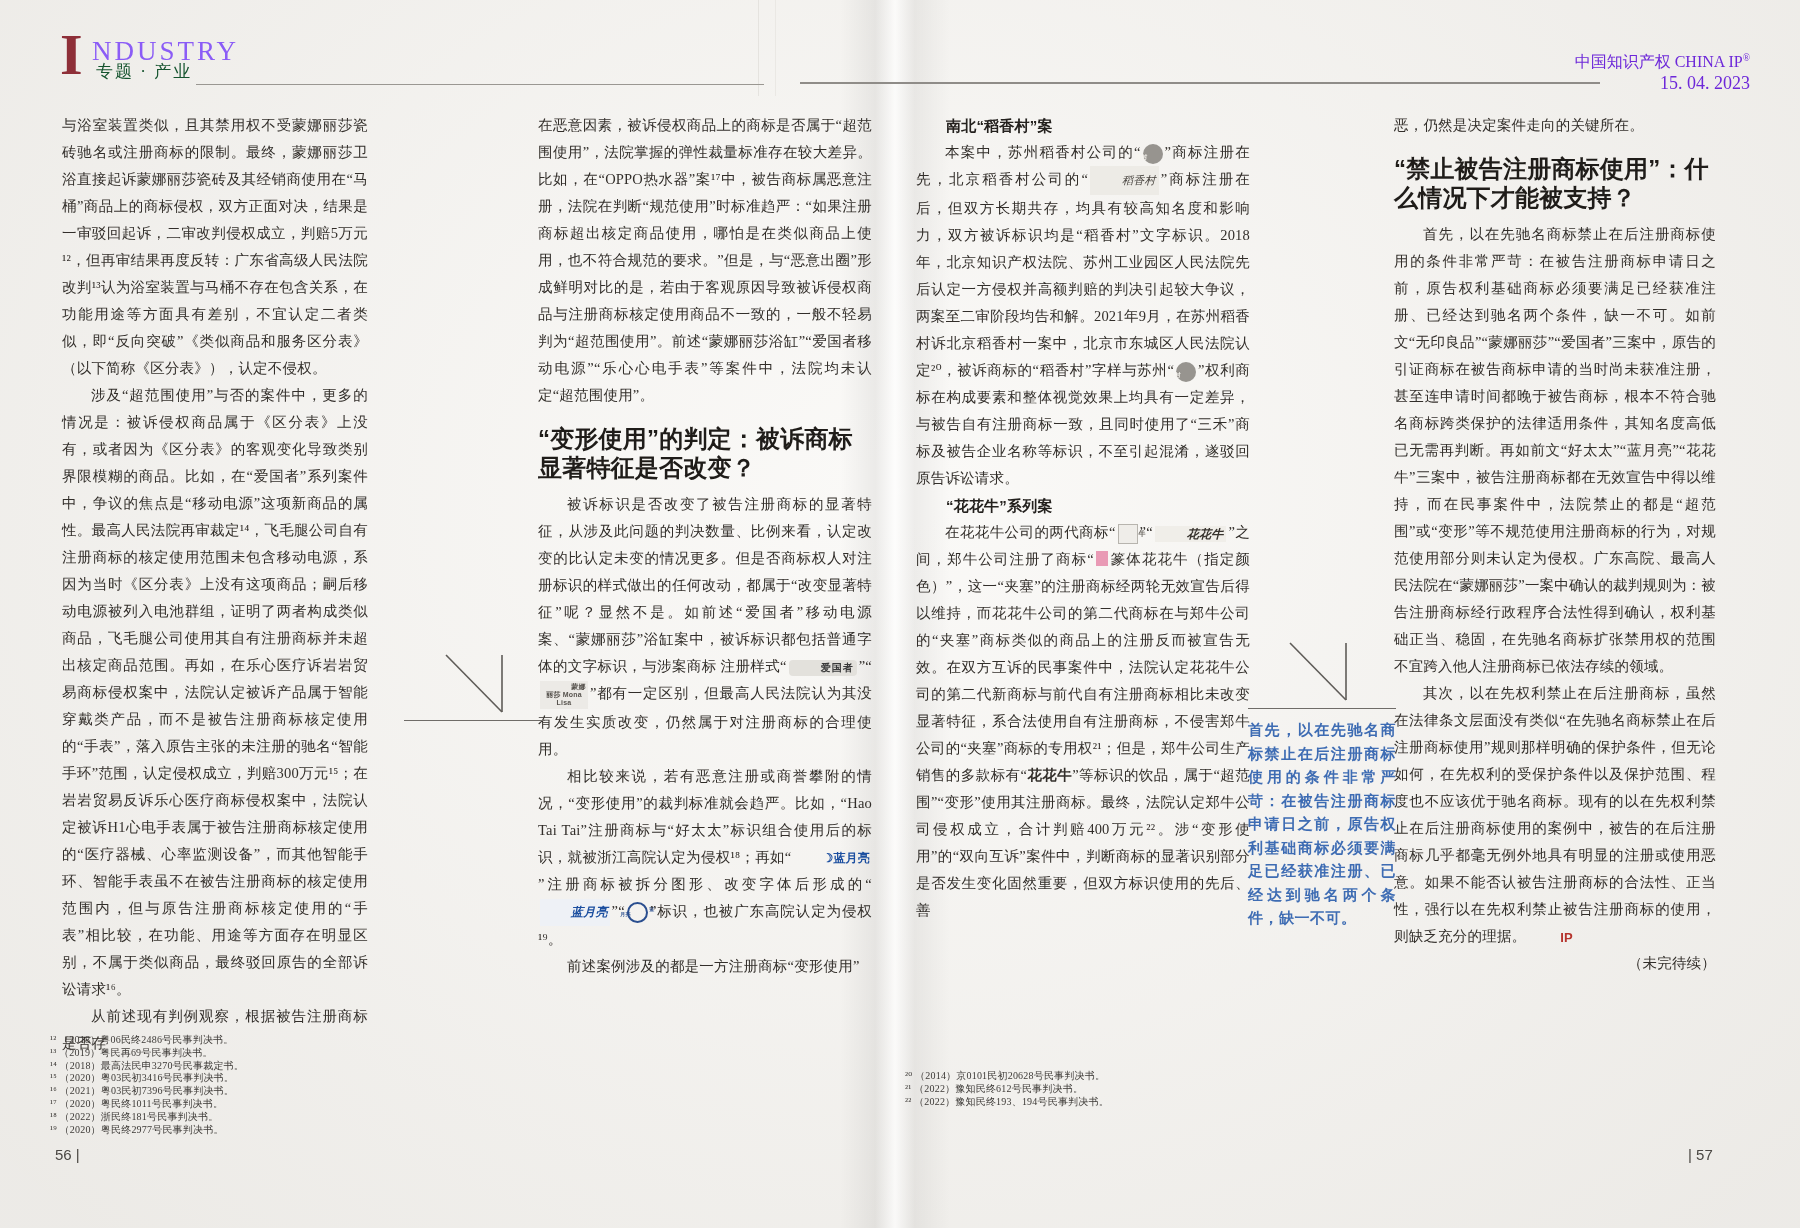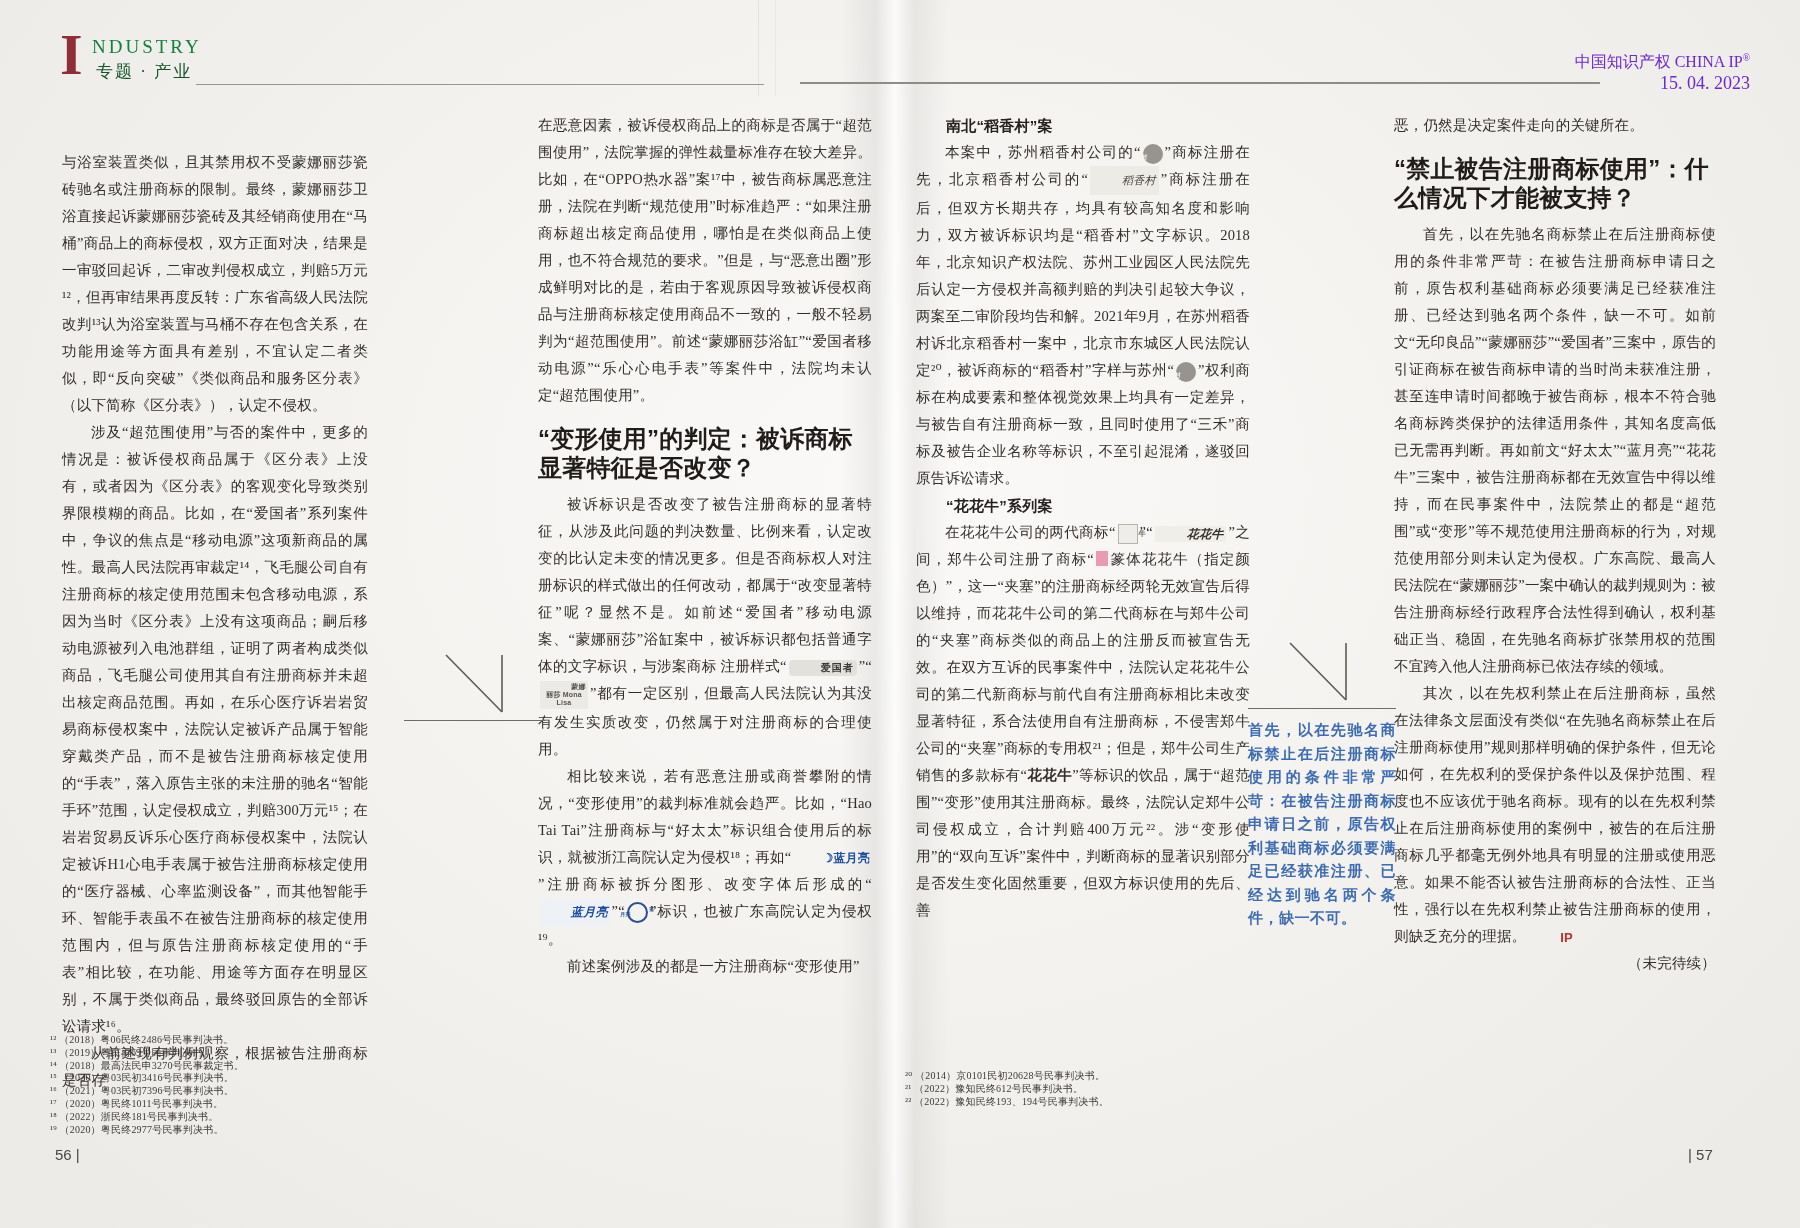--- a/index.html
+++ b/index.html
@@ -17,7 +17,7 @@
 
   
   .brand-initial{position:absolute;left:60px;top:26px;font-size:58px;line-height:58px;font-weight:700;color:#8e2f38;}
-  .brand-en{position:absolute;left:92px;top:36px;font-size:19px;letter-spacing:3px;color:#15803d;}
+  .brand-en{position:absolute;left:92px;top:36px;font-size:27px;letter-spacing:3px;color:#8b5cf6;}
   .brand-cn{position:absolute;left:96px;top:60px;font-size:17px;letter-spacing:2px;color:#14532d;}
   .rule-left{position:absolute;left:196px;top:84px;width:568px;height:1px;background:#9a9792;}
   .rule-right{position:absolute;left:800px;top:82px;width:800px;height:2px;background:#8f8c88;}

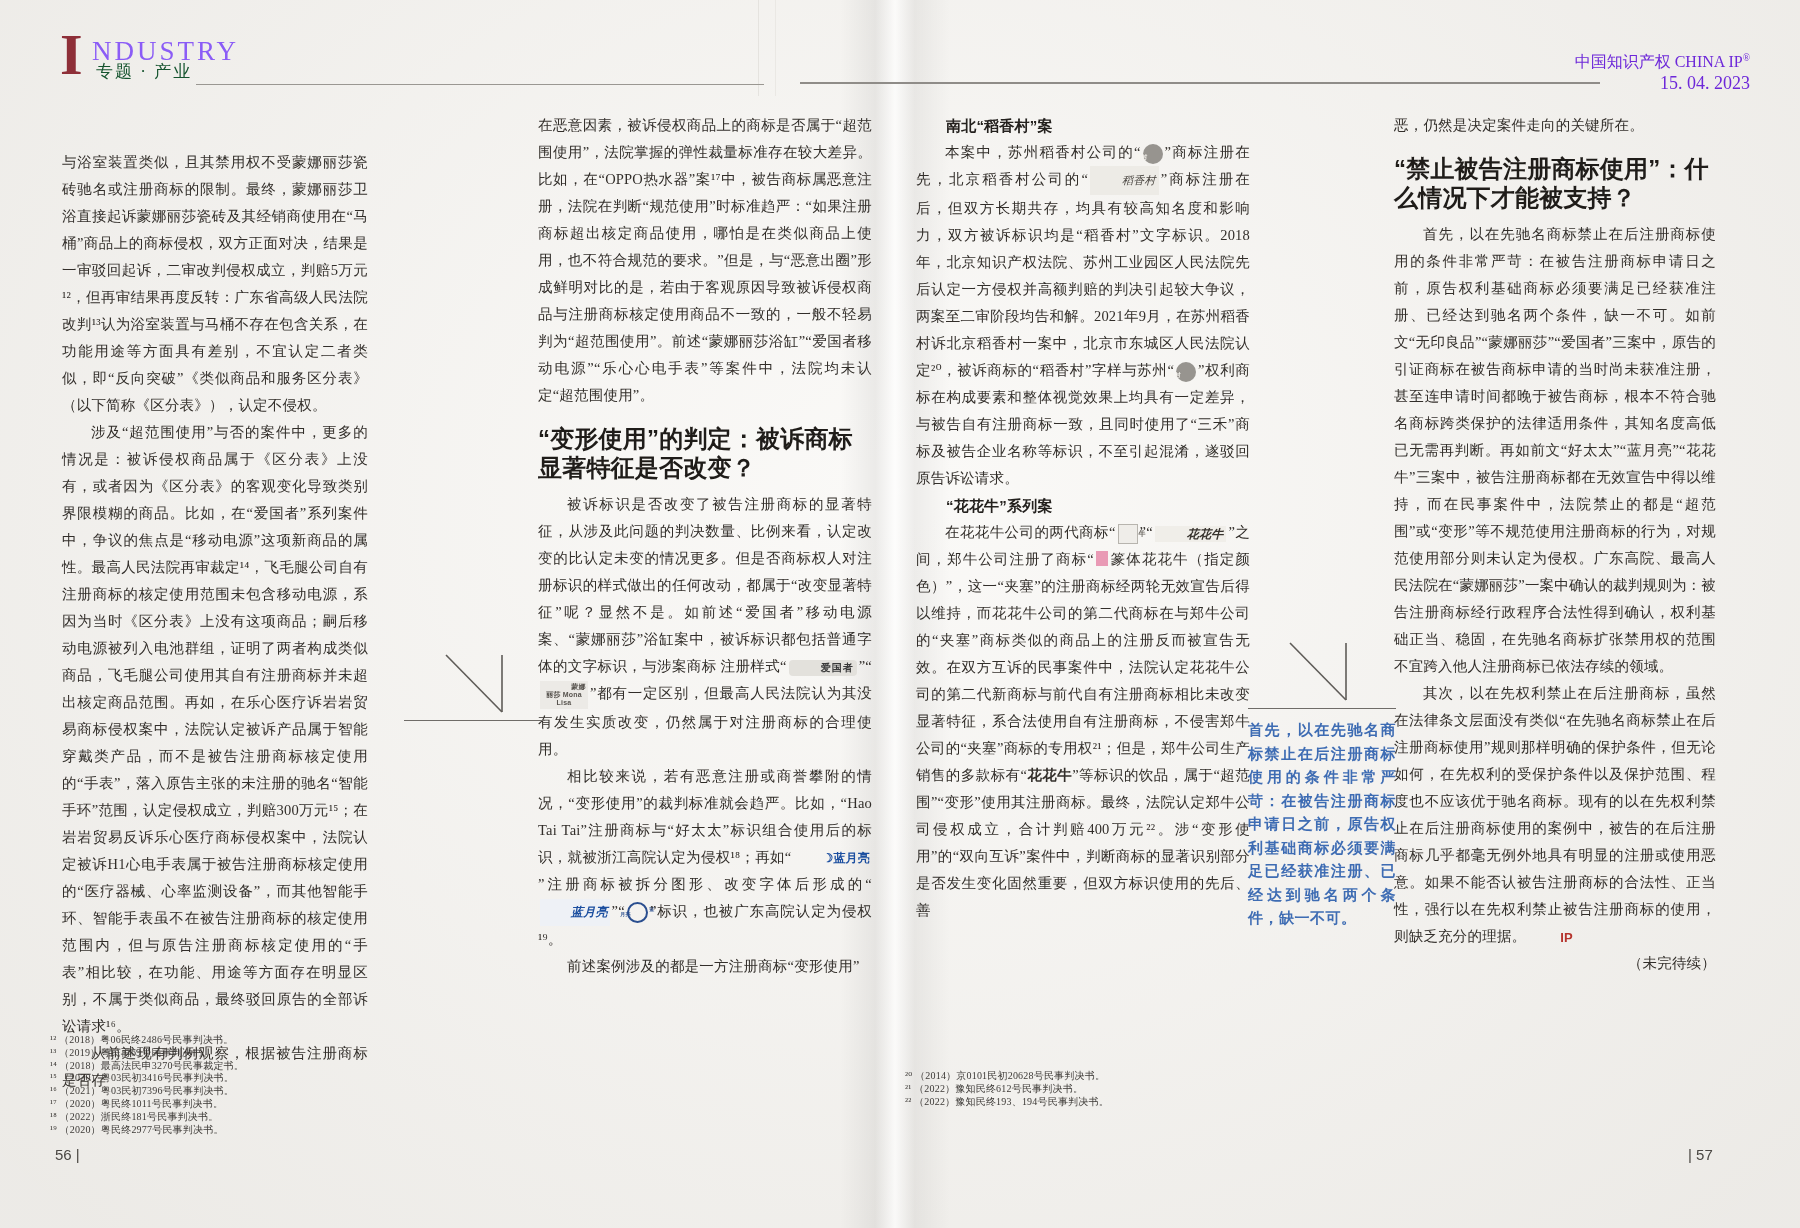--- a/index.html
+++ b/index.html
@@ -28,7 +28,7 @@
 
   
   .col{position:absolute;top:112px;text-align:justify;font-size:14.5px;line-height:27px;letter-spacing:.2px;}
-  #col1{left:62px;width:306px;margin-top:37px;}
+  #col1{left:62px;width:306px;}
   #col2{left:538px;width:334px;}
   #col3{left:916px;width:334px;}
   #col4{left:1394px;width:322px;}

